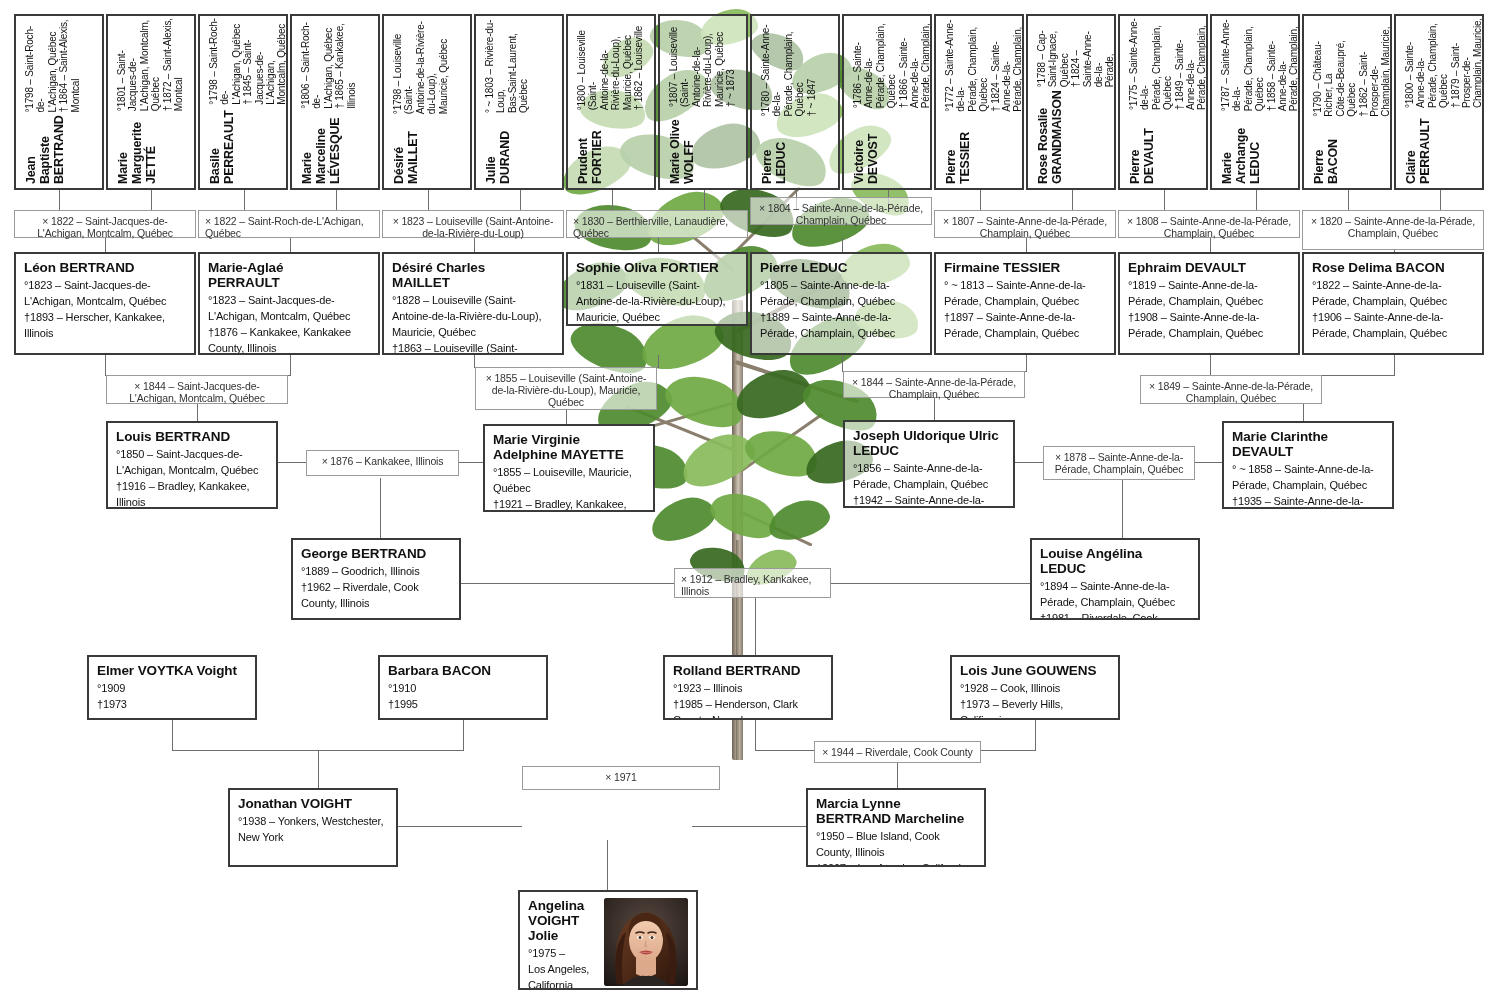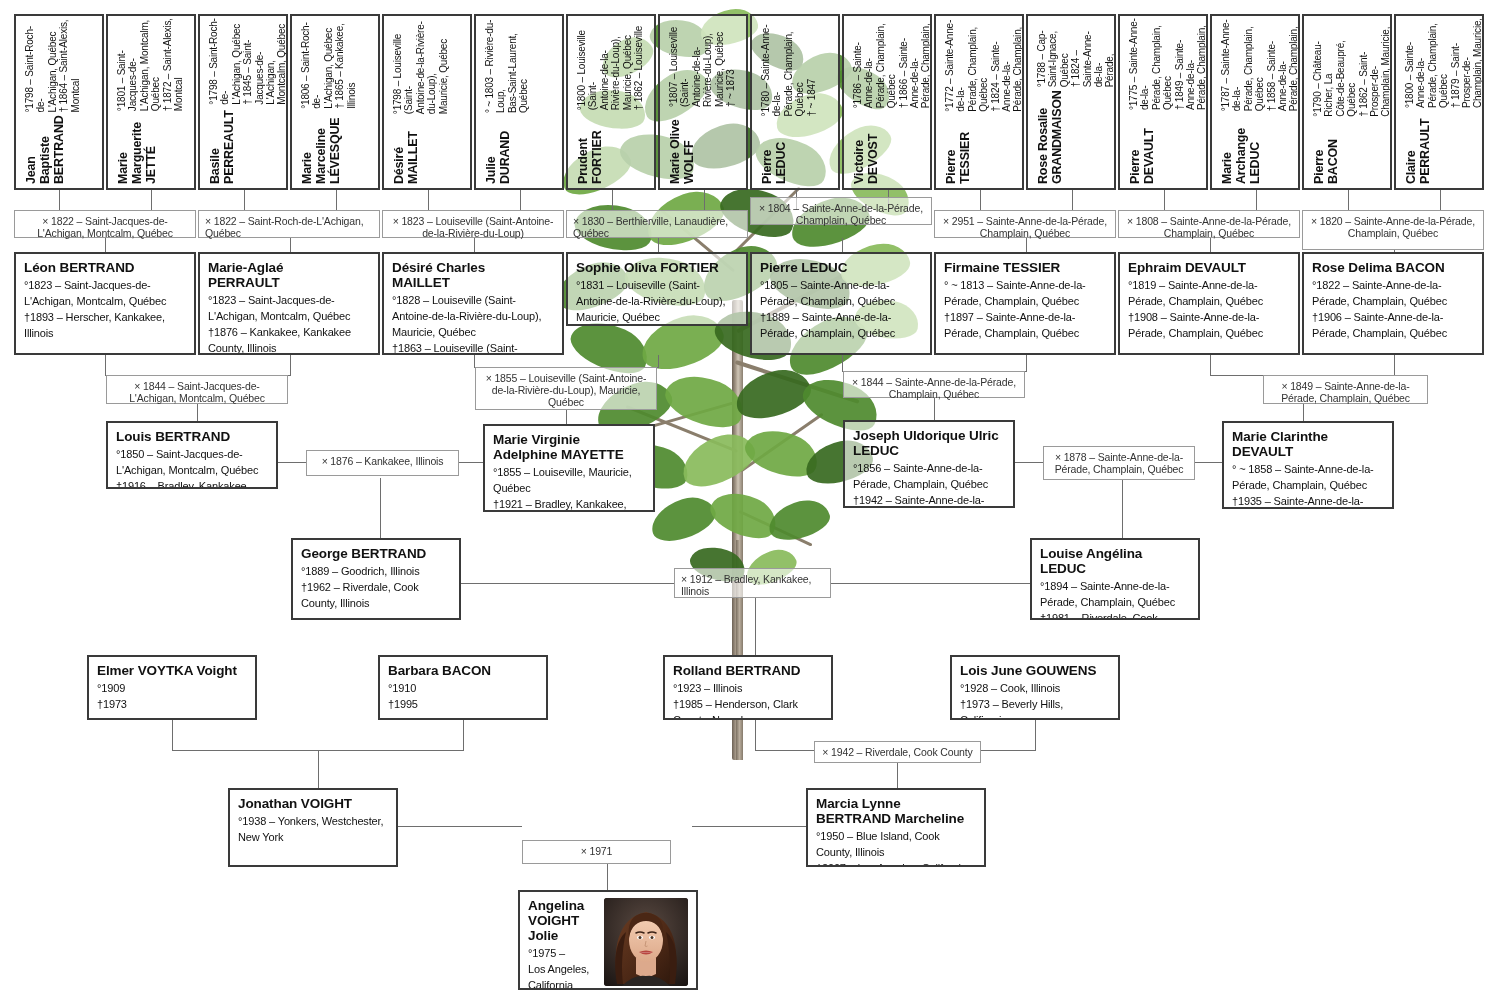--- a/index.html
+++ b/index.html
@@ -417,7 +417,7 @@
 <div class="union ctr" style="left:382px;top:210px;width:182px;height:28px">× 1823 – Louiseville (Saint-Antoine-de-la-Rivière-du-Loup)</div>
 <div class="union translucent" style="left:566px;top:210px;width:182px;height:28px">× 1830 – Berthierville, Lanaudière, Québec</div>
 <div class="union ctr translucent" style="left:750px;top:197px;width:182px;height:28px">× 1804 – Sainte-Anne-de-la-Pérade, Champlain, Québec</div>
-<div class="union ctr" style="left:934px;top:210px;width:182px;height:28px">× 2951 – Sainte-Anne-de-la-Pérade, Champlain, Québec</div>
+<div class="union ctr" style="left:934px;top:210px;width:182px;height:28px">× 1807 – Sainte-Anne-de-la-Pérade, Champlain, Québec</div>
 <div class="union ctr" style="left:1118px;top:210px;width:182px;height:28px">× 1808 – Sainte-Anne-de-la-Pérade, Champlain, Québec</div>
 <div class="union ctr" style="left:1302px;top:210px;width:182px;height:40px">× 1820 – Sainte-Anne-de-la-Pérade, Champlain, Québec</div>
 

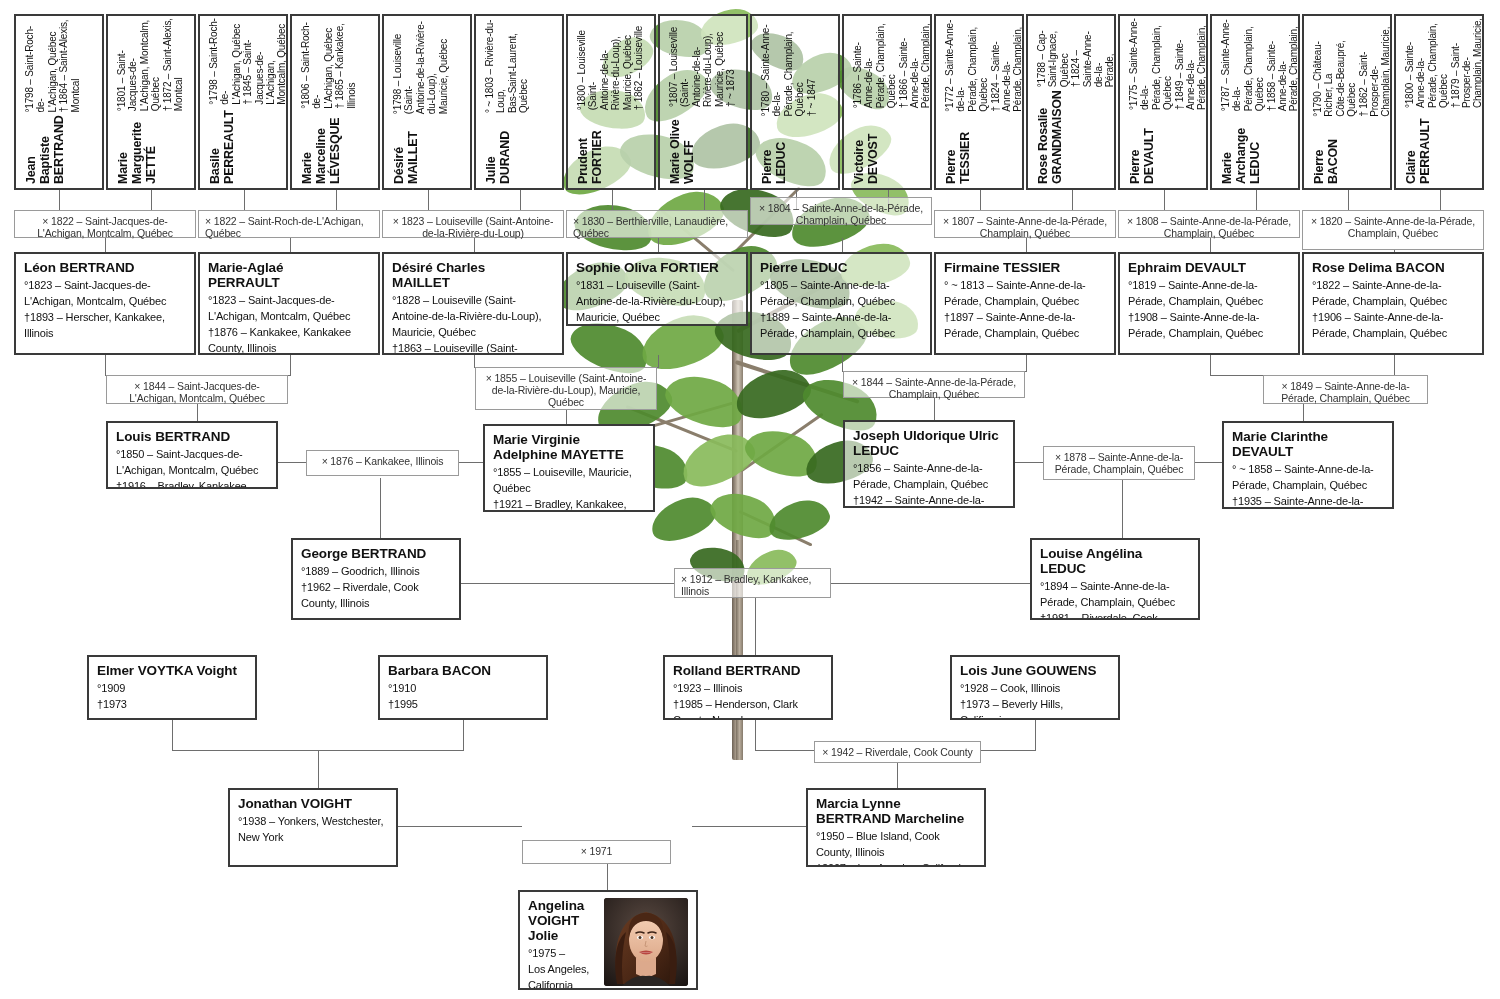--- a/index.html
+++ b/index.html
@@ -484,7 +484,7 @@
 <div class="union ctr" style="left:106px;top:375px;width:182px;height:29px">× 1844 – Saint-Jacques-de-L'Achigan, Montcalm, Québec</div>
 <div class="union ctr translucent" style="left:475px;top:367px;width:182px;height:43px">× 1855 – Louiseville (Saint-Antoine-de-la-Rivière-du-Loup), Mauricie, Québec</div>
 <div class="union ctr translucent" style="left:843px;top:371px;width:182px;height:27px">× 1844 – Sainte-Anne-de-la-Pérade, Champlain, Québec</div>
-<div class="union ctr" style="left:1263px;top:375px;width:165px;height:29px">× 1849 – Sainte-Anne-de-la-Pérade, Champlain, Québec</div>
+<div class="union ctr" style="left:1140px;top:375px;width:182px;height:29px">× 1849 – Sainte-Anne-de-la-Pérade, Champlain, Québec</div>
 
 <div class="node" style="left:106px;top:421px;width:172px;height:68px">
   <div class="nm">Louis BERTRAND</div>

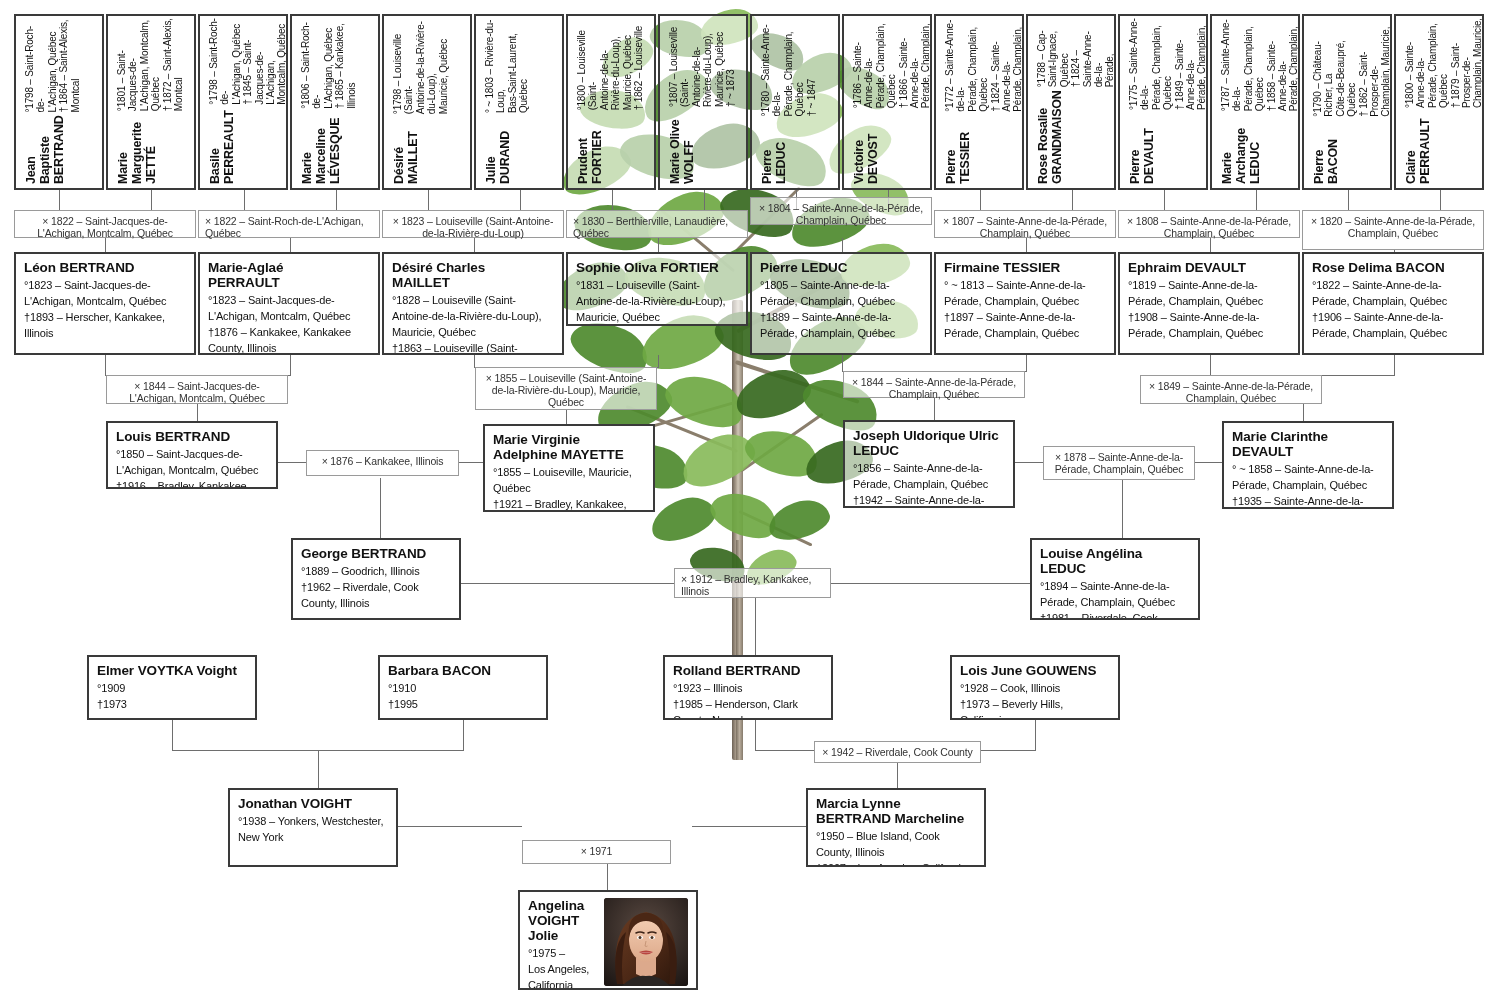--- a/index.html
+++ b/index.html
@@ -486,7 +486,7 @@
 <div class="union ctr translucent" style="left:843px;top:371px;width:182px;height:27px">× 1844 – Sainte-Anne-de-la-Pérade, Champlain, Québec</div>
 <div class="union ctr" style="left:1140px;top:375px;width:182px;height:29px">× 1849 – Sainte-Anne-de-la-Pérade, Champlain, Québec</div>
 
-<div class="node" style="left:106px;top:421px;width:172px;height:68px">
+<div class="node" style="left:106px;top:421px;width:172px;height:88px">
   <div class="nm">Louis BERTRAND</div>
   <div class="dt">°1850 – Saint-Jacques-de-
 L'Achigan, Montcalm, Québec

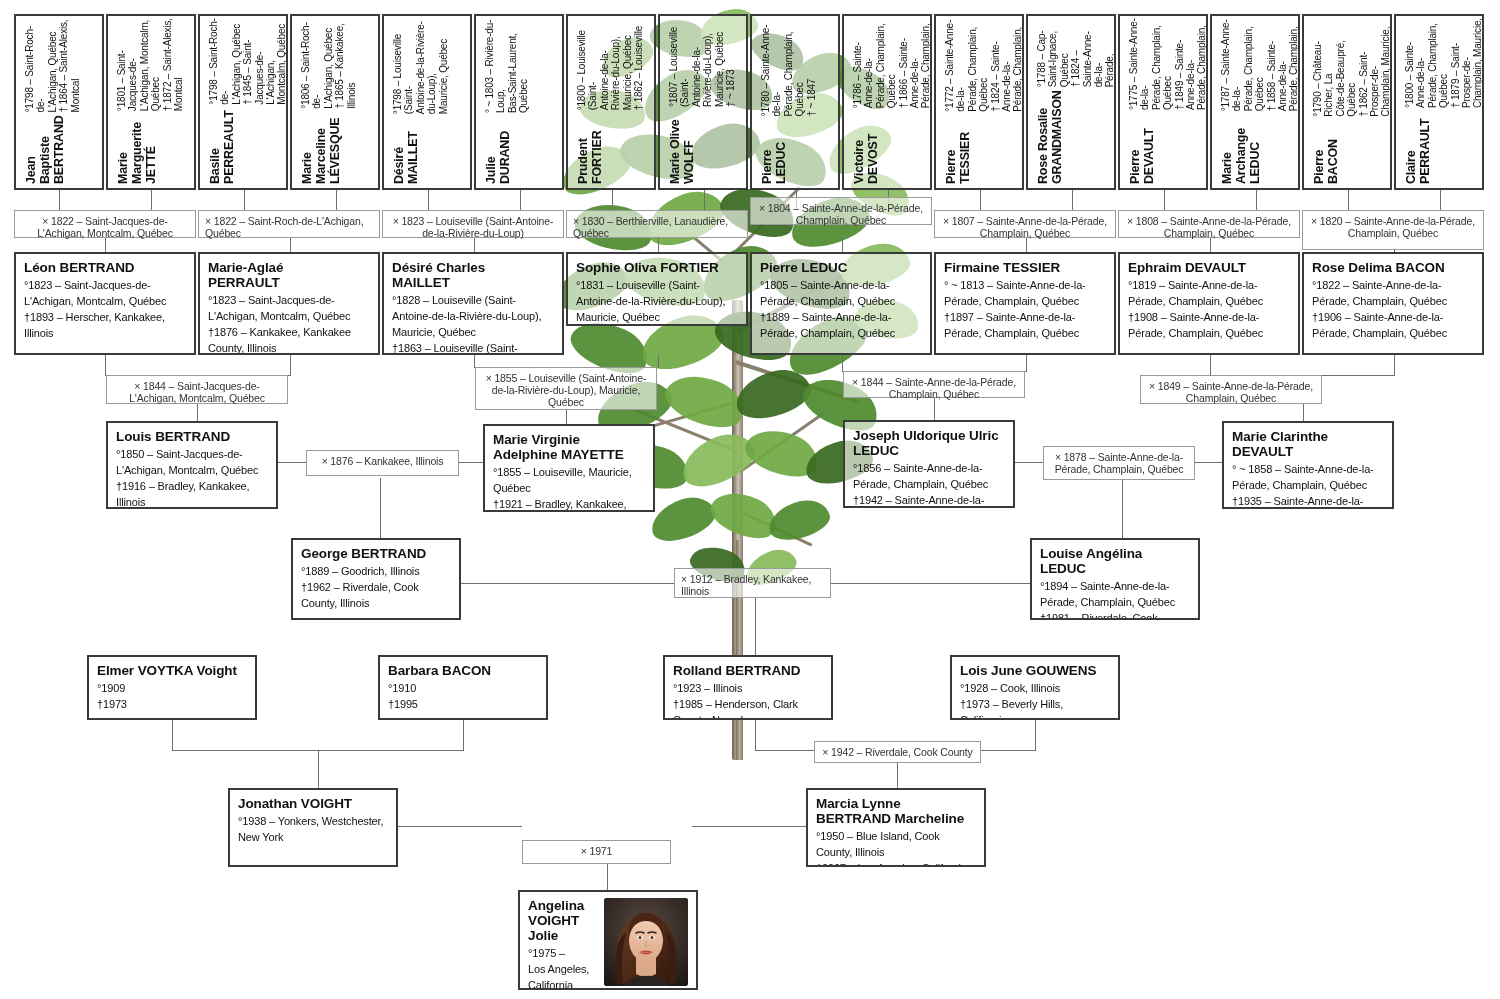--- a/index.html
+++ b/index.html
@@ -561,7 +561,7 @@
 Califiornia</div>
 </div>
 
-<div class="union ctr" style="left:814px;top:741px;width:167px;height:22px">× 1942 – Riverdale, Cook County</div>
+<div class="union ctr" style="left:814px;top:741px;width:167px;height:22px">× 1944 – Riverdale, Cook County</div>
 
 <div class="node" style="left:228px;top:788px;width:170px;height:79px">
   <div class="nm">Jonathan VOIGHT</div>

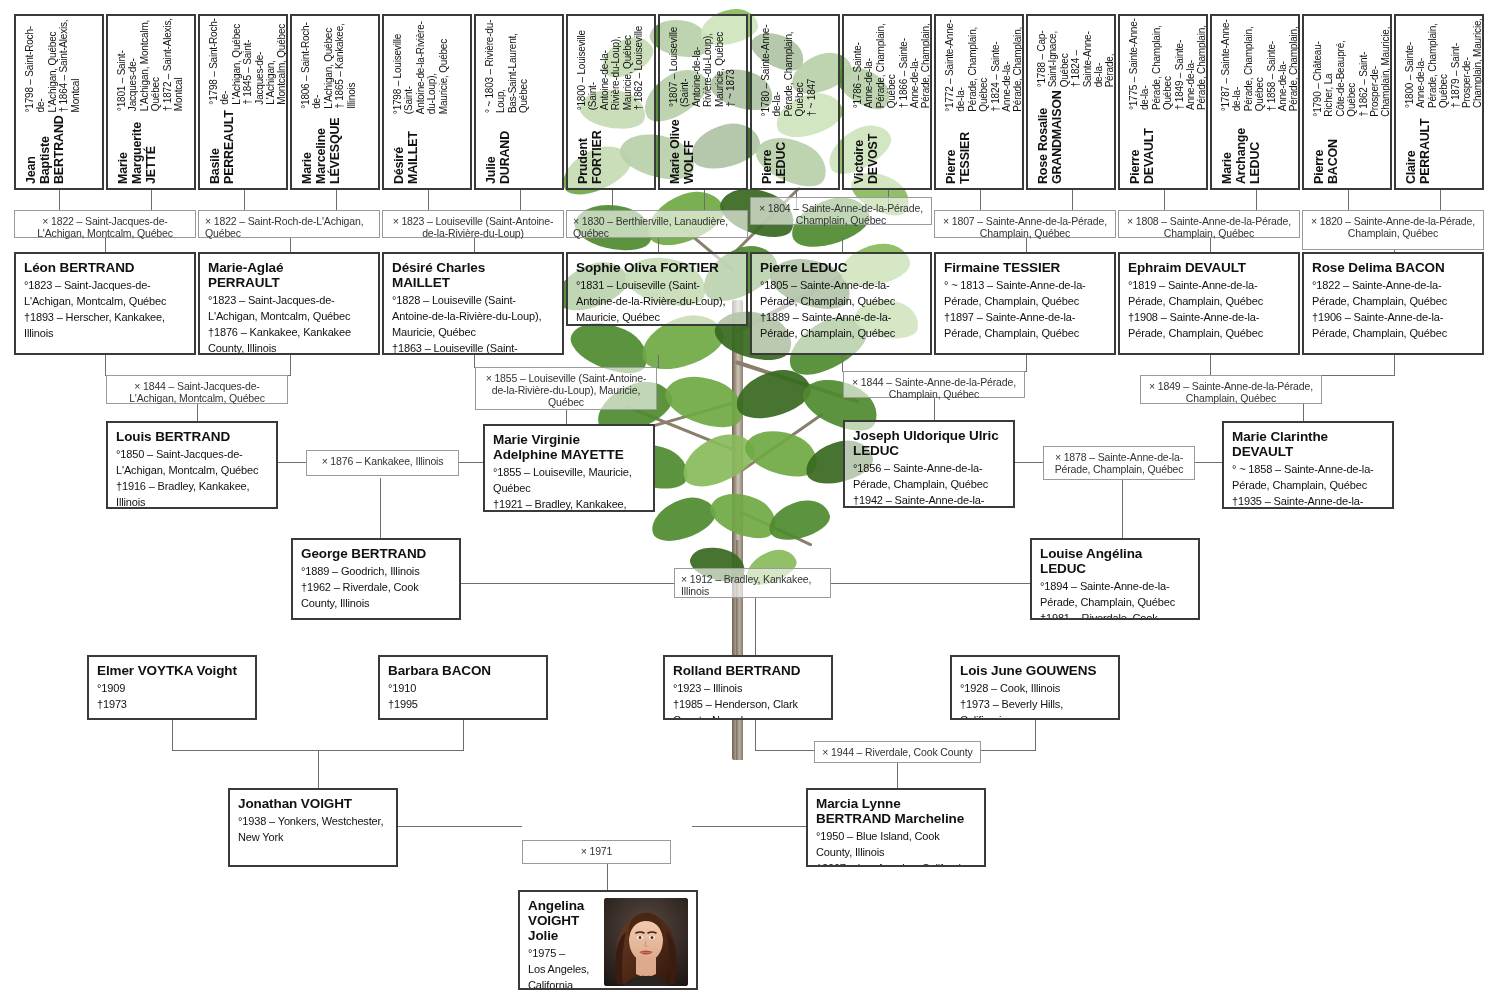--- a/index.html
+++ b/index.html
@@ -576,7 +576,7 @@
 †2007 – Los Angeles, California</div>
 </div>
 
-<div class="union ctr" style="left:522px;top:840px;width:149px;height:24px">× 1971</div>
+<div class="union ctr" style="left:522px;top:766px;width:198px;height:24px">× 1971</div>
 
 <div class="node" id="angelina-node" style="left:518px;top:890px;width:180px;height:100px">
   <div class="txtcol">

